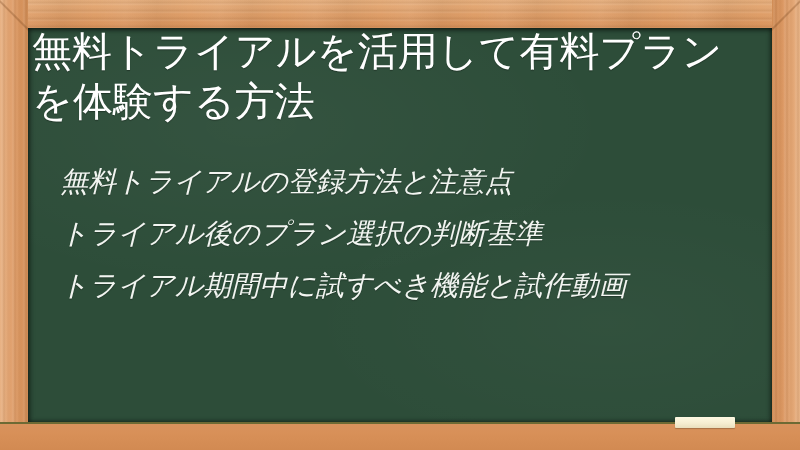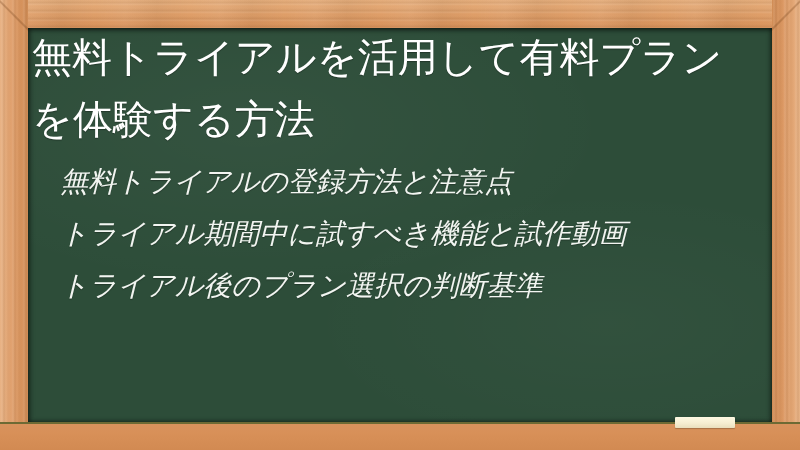--- a/index.html
+++ b/index.html
@@ -148,7 +148,7 @@
     width: 700px;
     color: #ffffff;
     font-size: 40px;
-    line-height: 62px;
+    line-height: 50px;
     font-weight: 400;
     letter-spacing: 0px;
     text-shadow: 0 1px 1px rgba(0,0,0,0.30);

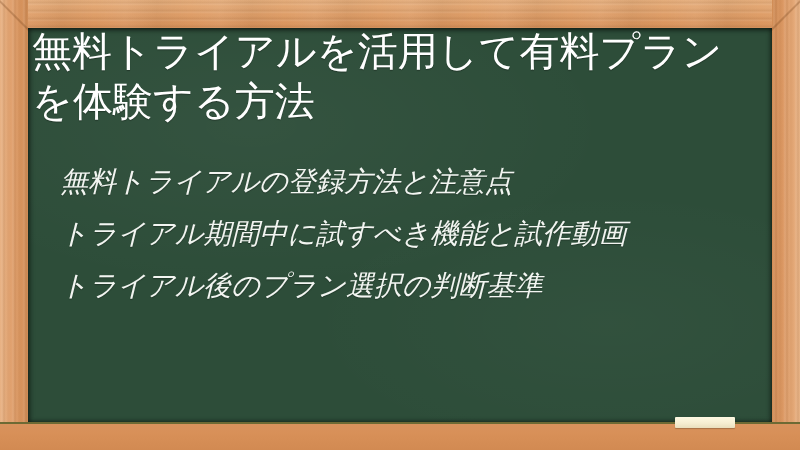--- a/index.html
+++ b/index.html
@@ -209,8 +209,8 @@
 
       <ul class="list">
         <li class="list-item">無料トライアルの登録方法と注意点</li>
+        <li class="list-item">トライアル後のプラン選択の判断基準</li>
         <li class="list-item">トライアル期間中に試すべき機能と試作動画</li>
-        <li class="list-item">トライアル後のプラン選択の判断基準</li>
       </ul>
 
     </div>

